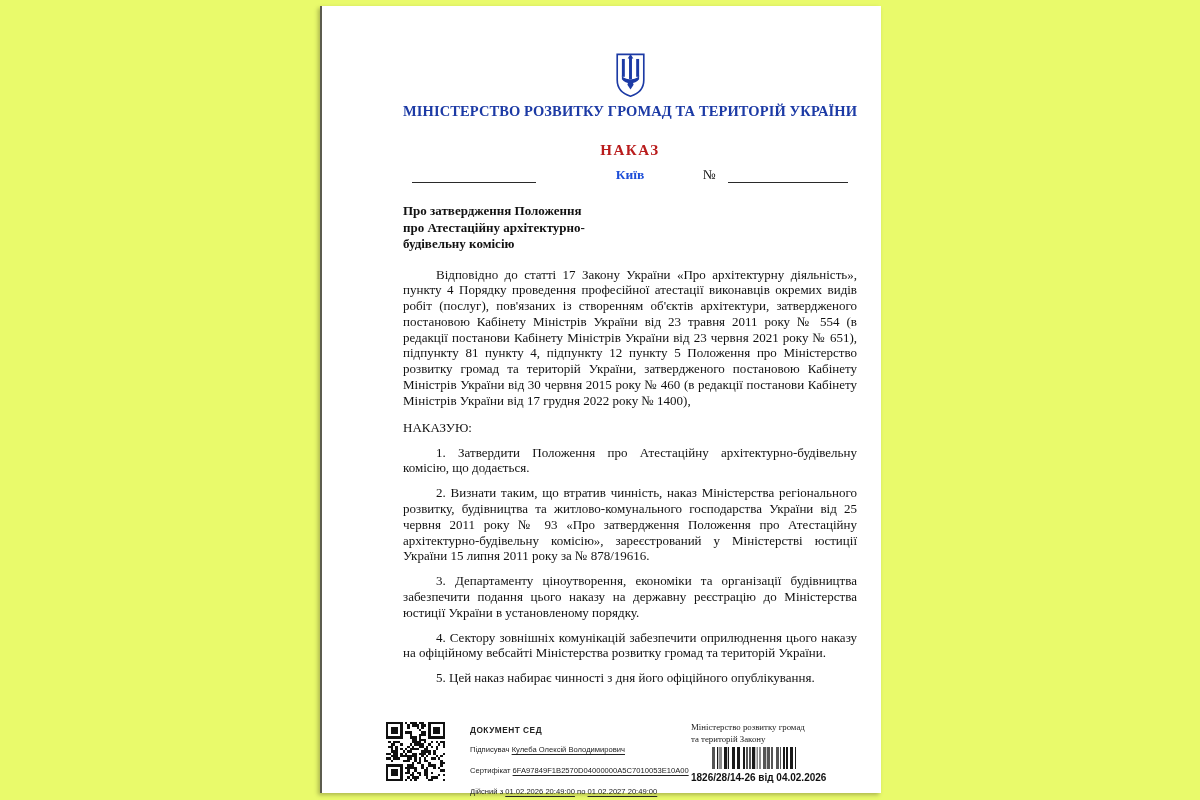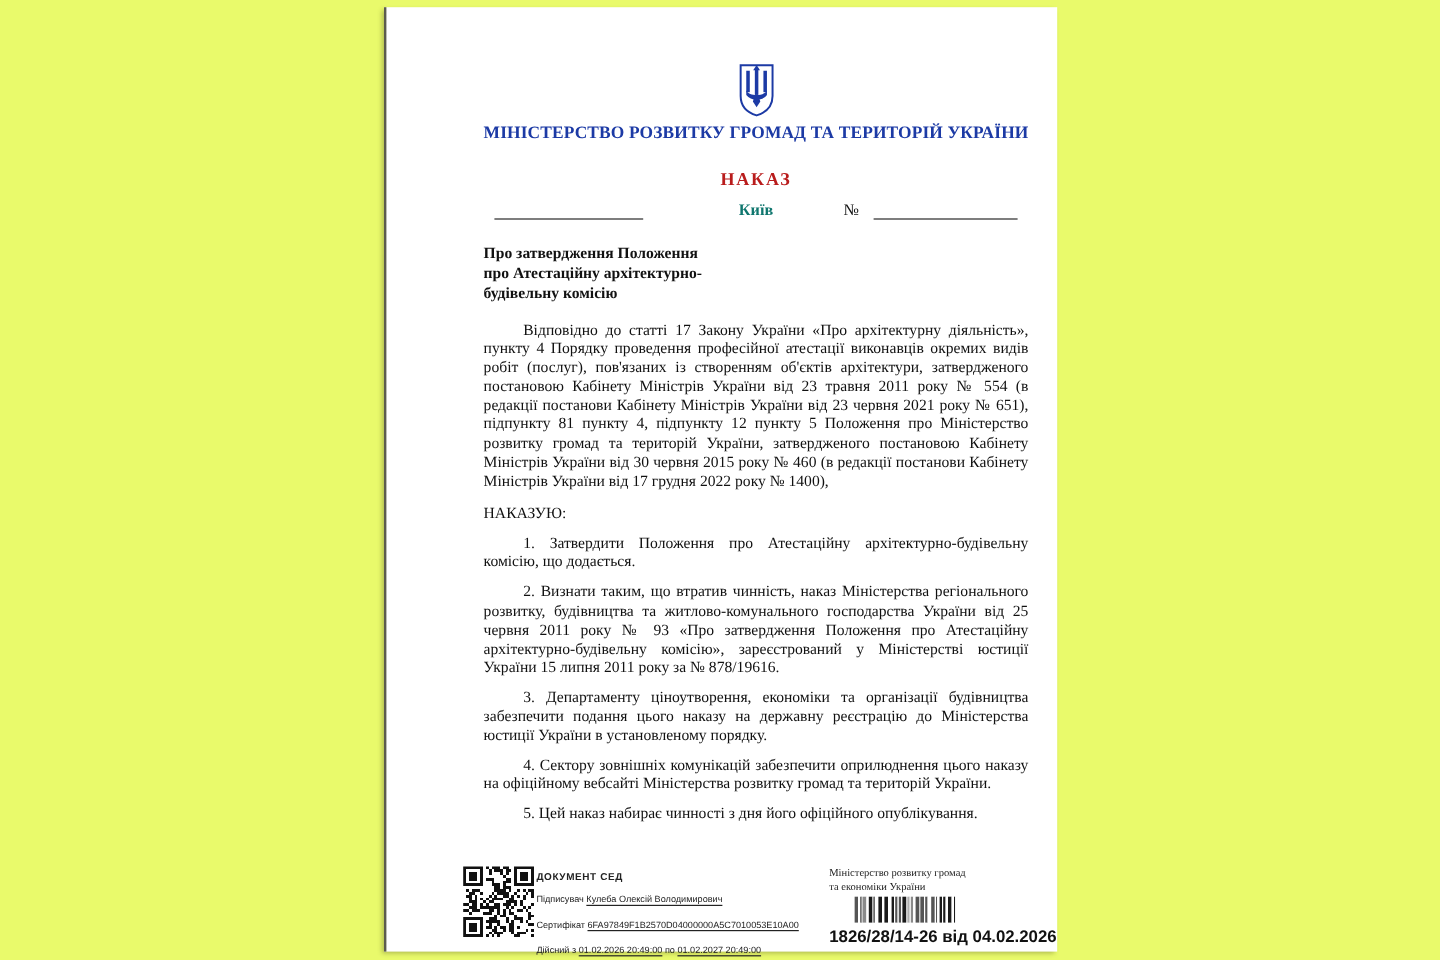--- a/index.html
+++ b/index.html
@@ -28,7 +28,7 @@
   .blank{position:absolute;bottom:4px;height:0;border-bottom:1.3px solid #2a2a2a}
   .blank.l{left:9px;width:124px}
   .blank.r{left:325px;width:120px}
-  .city{position:absolute;left:0;right:0;top:2px;text-align:center;color:#0f766e;font-weight:bold}
+  .city{position:absolute;left:0;right:0;top:2px;text-align:center;color:#1d4ed8;font-weight:bold}
   .num{position:absolute;left:300px;top:2px;color:#111}
   .subject{font-weight:bold;font-size:13px;line-height:16.5px;margin-top:16px}
   .par{

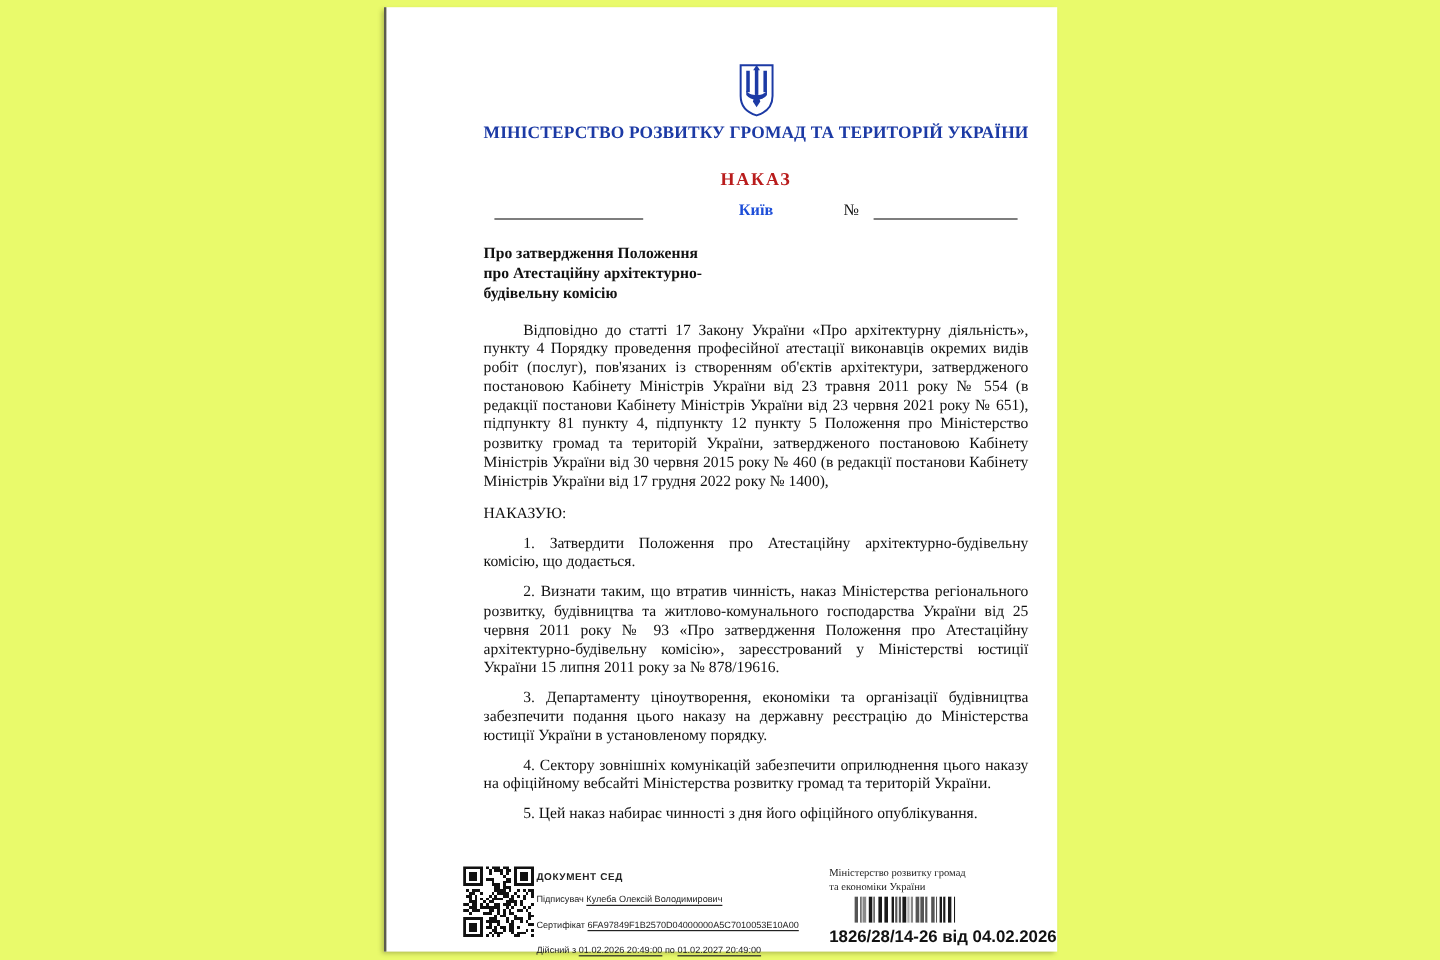--- a/index.html
+++ b/index.html
@@ -39,7 +39,7 @@
   .orders{font-weight:normal;font-size:13px;margin:11px 0 0 0}
   
   .qr{position:absolute;left:64px;top:716px;width:59px;height:59px}
-  .sed{position:absolute;left:125px;top:719px;width:250px;font-family:"Liberation Sans",sans-serif;color:#222}
+  .sed{position:absolute;left:148px;top:719px;width:250px;font-family:"Liberation Sans",sans-serif;color:#222}
   .sed-title{font-size:8.3px;font-weight:bold;letter-spacing:.5px}
   .sig{margin-top:9px;font-size:7.6px;line-height:12px;white-space:nowrap}
   .u{text-decoration:underline;text-decoration-thickness:.5px;text-underline-offset:1.5px}

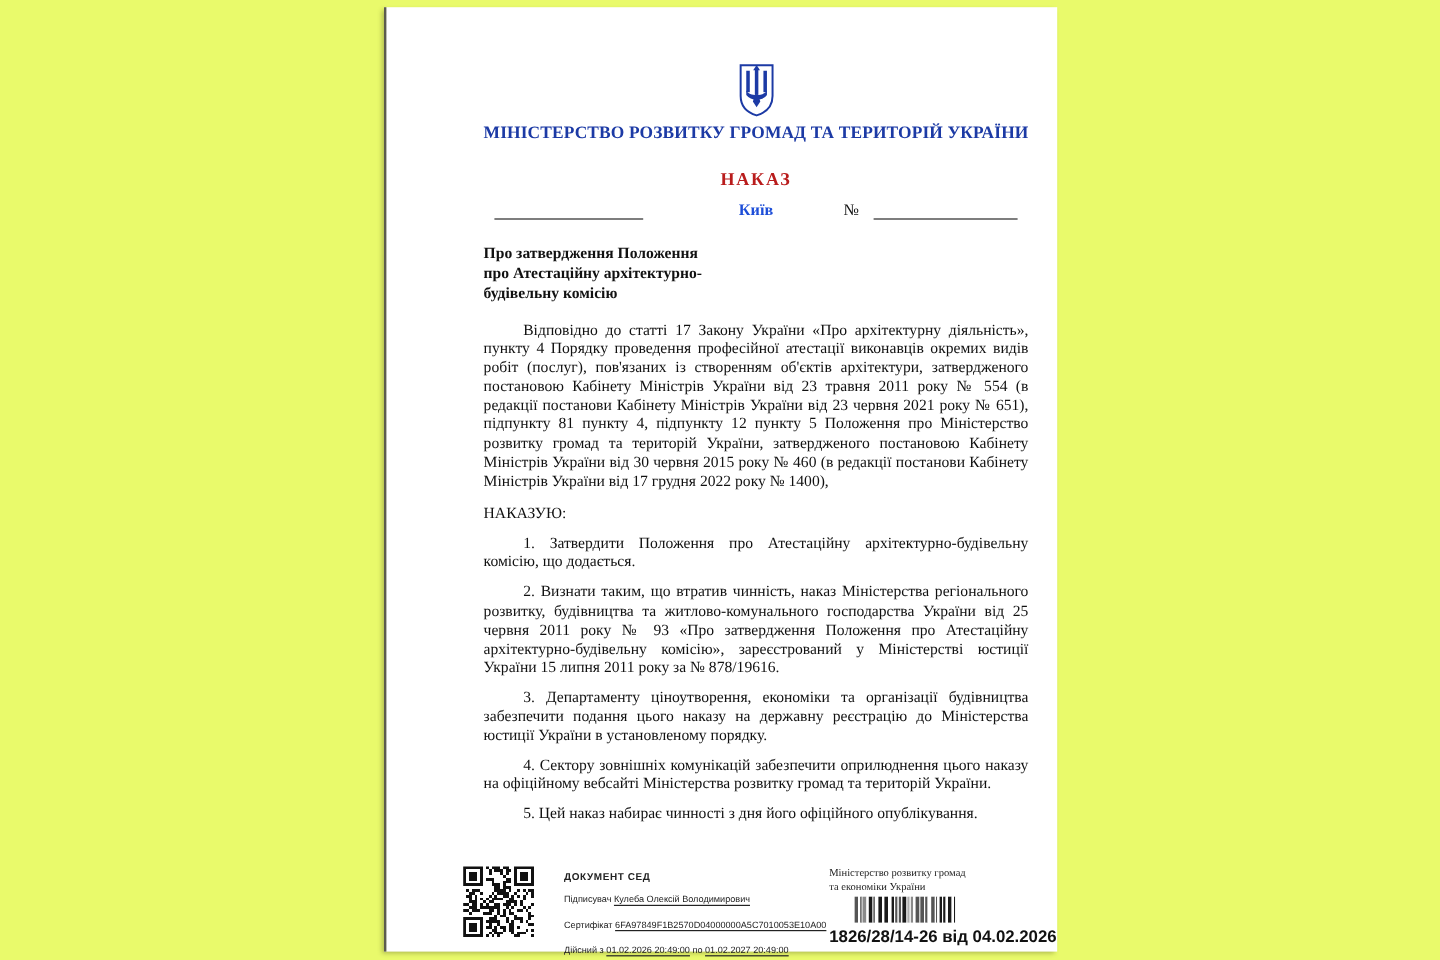--- a/index.html
+++ b/index.html
@@ -323,7 +323,7 @@
 
   <div class="stamp">
     <div class="stamp-org">Міністерство розвитку громад</div>
-    <div class="stamp-org">та економіки України</div>
+    <div class="stamp-org">та територій Закону</div>
     <svg class="barcode" id="barcode" viewBox="0 0 84 22" preserveAspectRatio="none">
         <rect x="0" y="0" width="3" height="22" fill="#555"></rect>
         <rect x="3" y="0" width="2" height="22" fill="#fff"></rect>

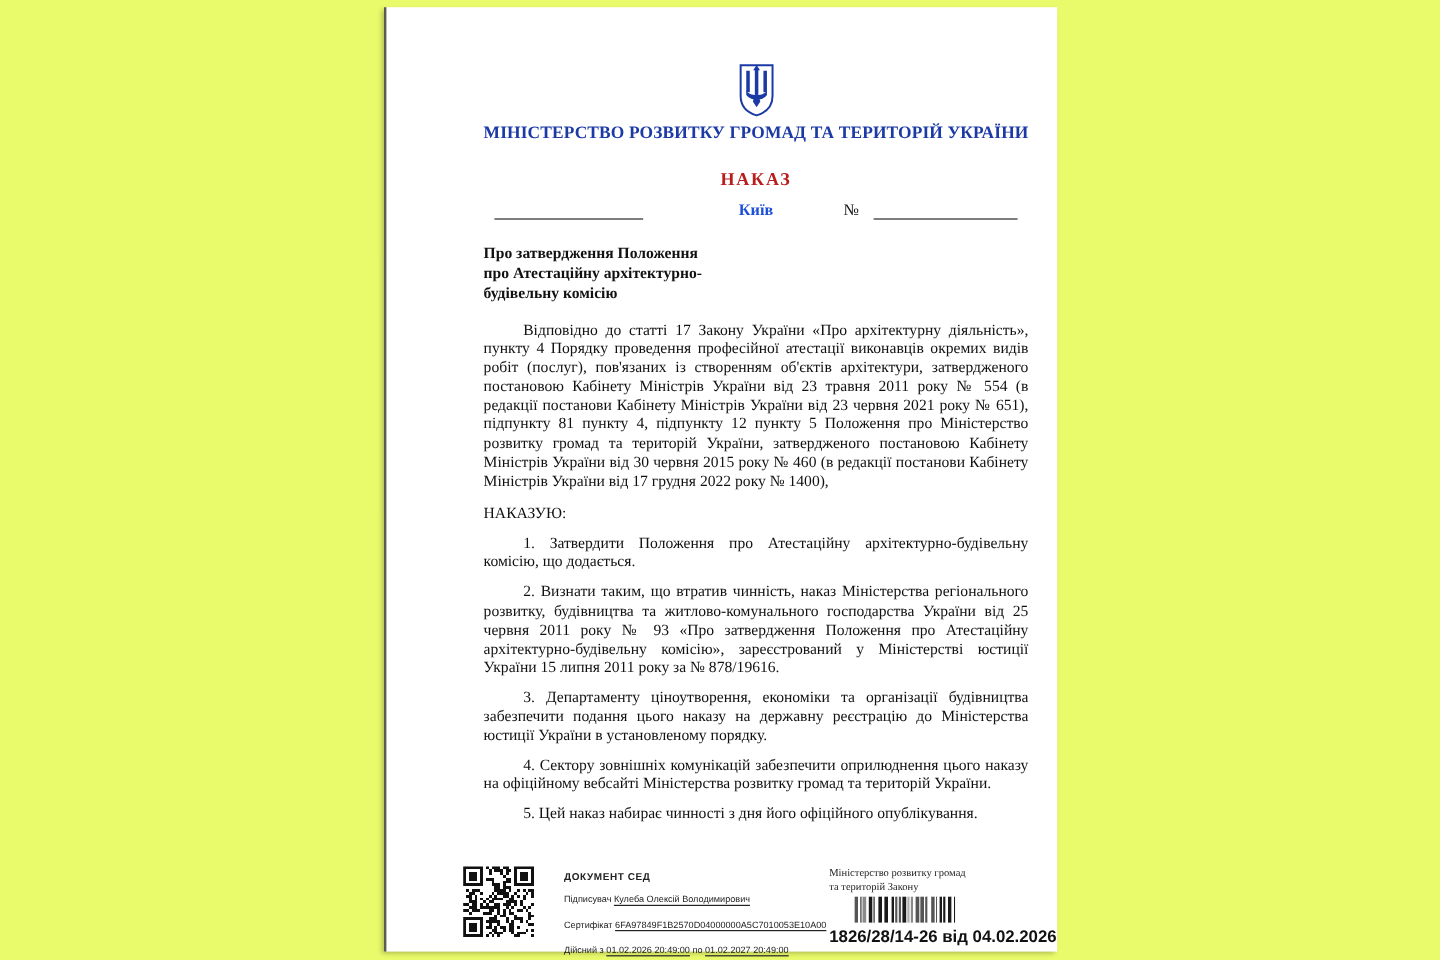--- a/index.html
+++ b/index.html
@@ -47,7 +47,7 @@
   .stamp-org{font-size:8.8px;line-height:11.5px;color:#222}
   .barcode{display:block;margin:2px auto 0;width:84px;height:22px}
   .reg{
-    font-family:"Liberation Sans",sans-serif;font-weight:bold;font-size:14px;
+    font-family:"Liberation Sans",sans-serif;font-weight:bold;font-size:10px;
     margin-top:3px;color:#111;white-space:nowrap;
   }
 </style>

